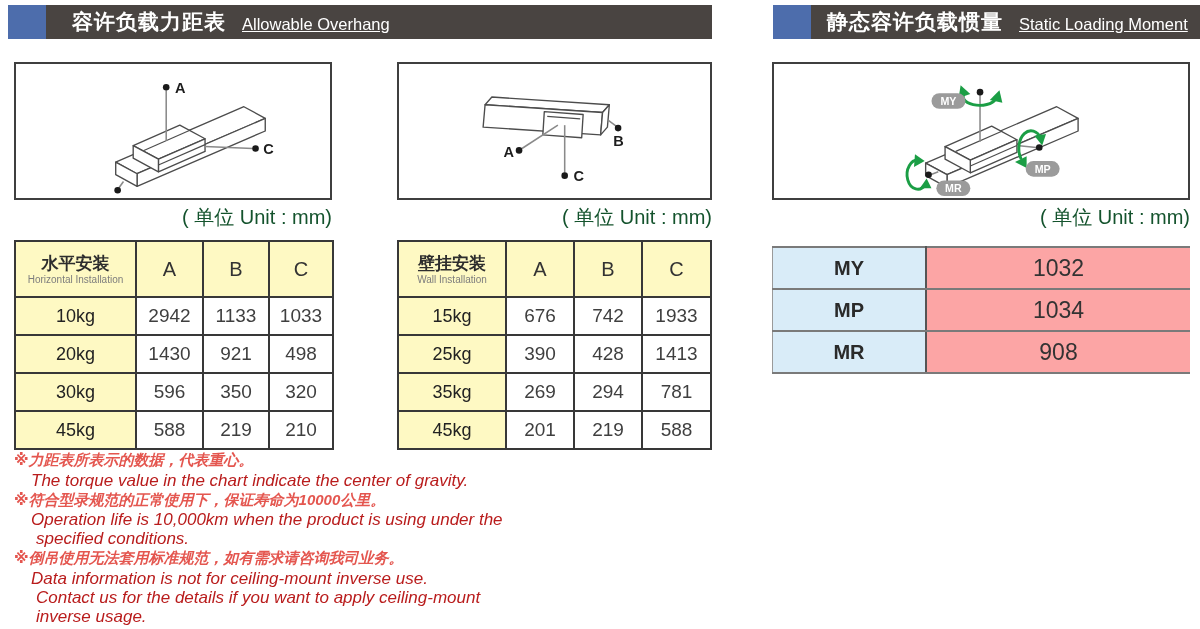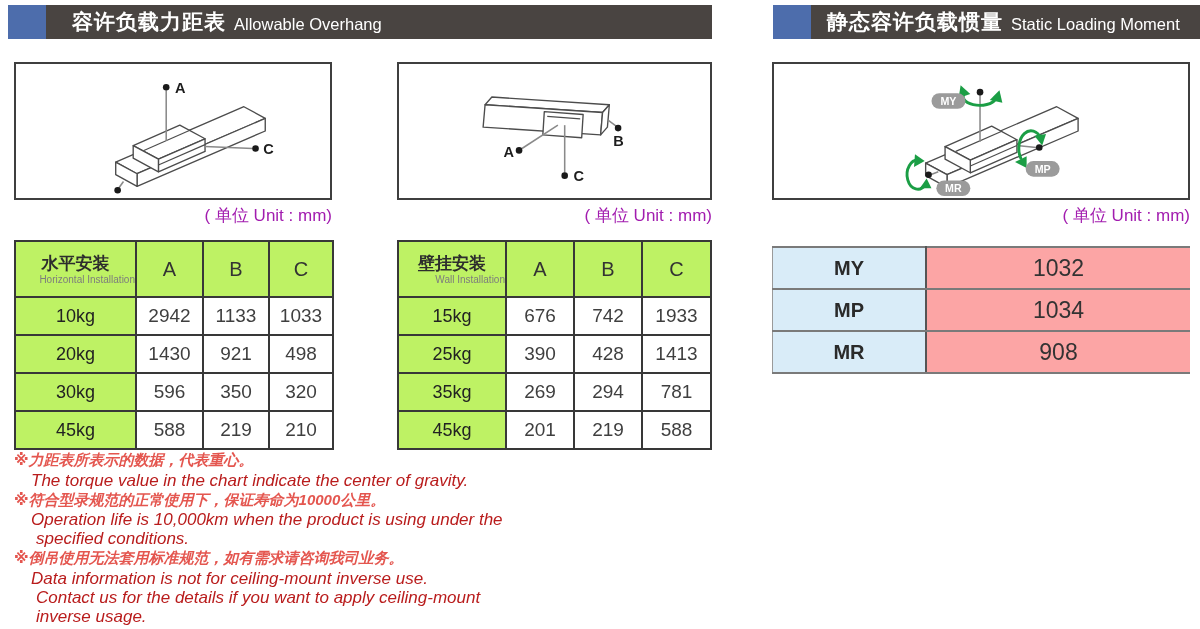--- a/index.html
+++ b/index.html
@@ -13,7 +13,7 @@
   .hsq { width:38px; height:34px; background:#4d6dac; flex:none; }
   .hzh { color:#ffffff; font-weight:bold; font-size:21px; letter-spacing:1px; margin-left:26px; white-space:nowrap; }
   .hbar-right .hzh { margin-left:16px; }
-  .hen { color:#ffffff; font-size:16.5px; margin-left:8px; padding-top:4px; white-space:nowrap; }
+  .hen { color:#ffffff; font-size:16.5px; margin-left:16px; padding-top:4px; white-space:nowrap;text-decoration:underline; }
 
   
   .dbox { position:absolute; top:62px; height:138px; border:2px solid #3f3f3f; background:#fff; box-sizing:border-box; }

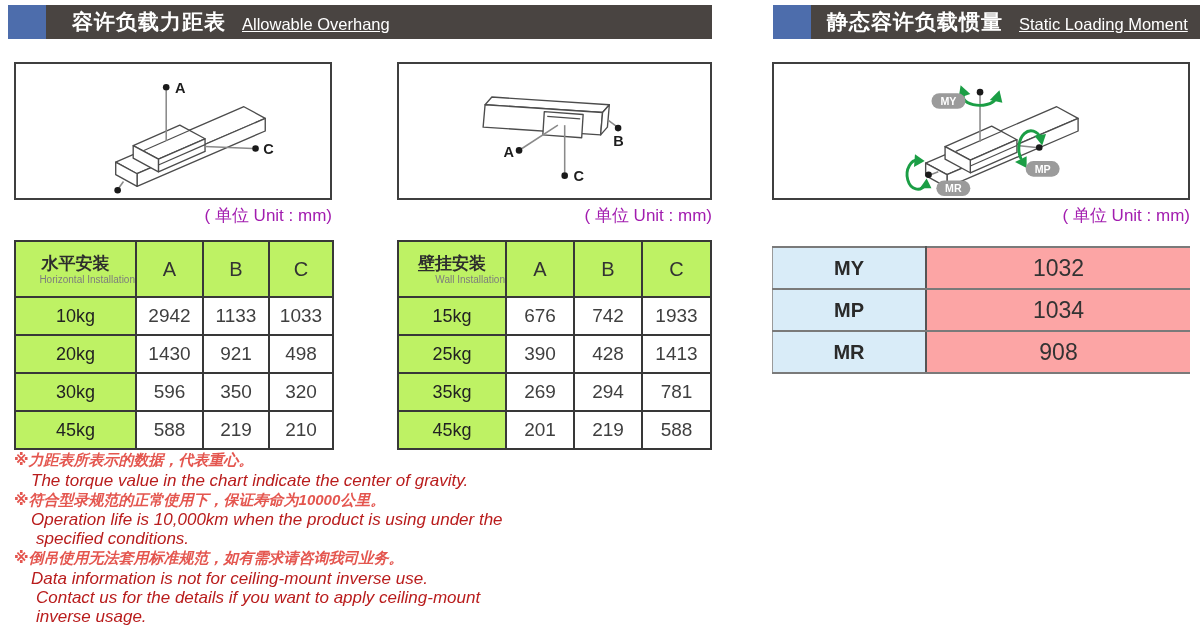--- a/index.html
+++ b/index.html
@@ -22,7 +22,7 @@
   .dbox-3 { left:772px; width:418px; }
   .dbox svg { display:block; width:100%; height:100%; }
 
-  .unit { position:absolute; top:204px; font-size:17px; color:#a21caf; text-align:right; white-space:nowrap; }
+  .unit { position:absolute; top:204px; font-size:20px; color:#14532d; text-align:right; white-space:nowrap; }
   .unit-1 { left:14px; width:318px; }
   .unit-2 { left:397px; width:315px; }
   .unit-3 { left:772px; width:418px; }

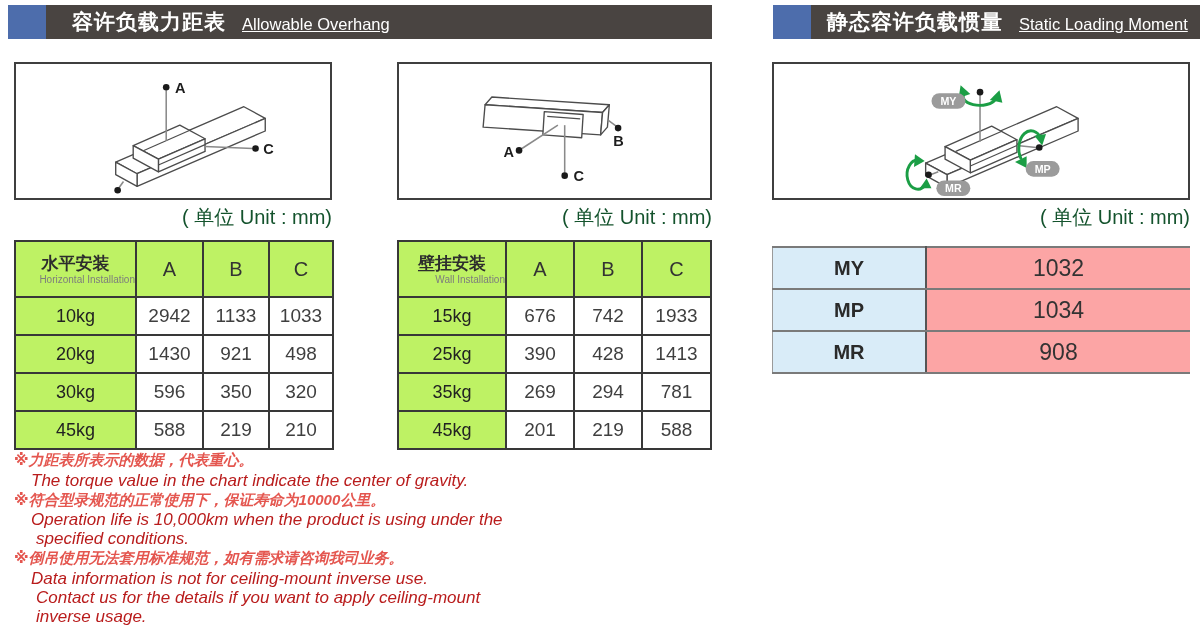--- a/index.html
+++ b/index.html
@@ -34,7 +34,7 @@
   .tbl th, .tbl td { border:2px solid #383838; text-align:center; vertical-align:middle; padding:0; }
   .tbl tr.hrow { height:56px; }
   .tbl tr.drow { height:38px; }
-  .cell-blue { background:#bef264; }
+  .cell-blue { background:#fef9c3; }
   .zh-head { font-size:17px; font-weight:bold; color:#2d2d2d; line-height:20px; }
   .en-head { font-size:10px; font-weight:normal; color:#7d7d7d; line-height:11px;text-align:right; }
   .colhead { font-size:20px; font-weight:normal; color:#333; }

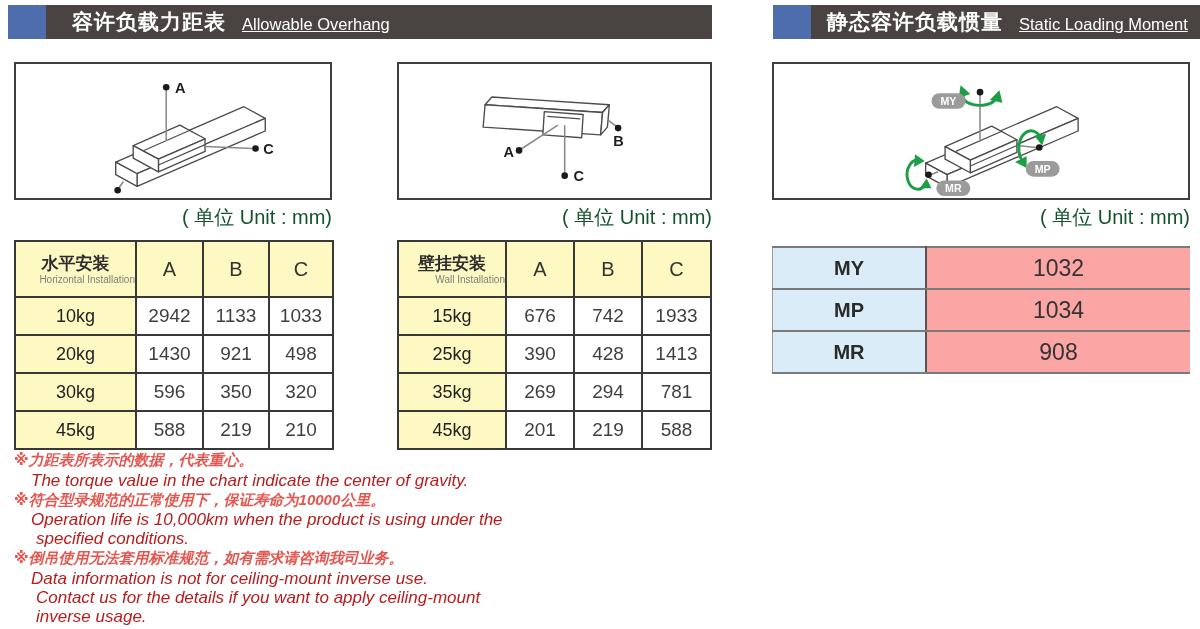--- a/index.html
+++ b/index.html
@@ -36,7 +36,7 @@
   .tbl tr.drow { height:38px; }
   .cell-blue { background:#fef9c3; }
   .zh-head { font-size:17px; font-weight:bold; color:#2d2d2d; line-height:20px; }
-  .en-head { font-size:10px; font-weight:normal; color:#7d7d7d; line-height:11px;text-align:right; }
+  .en-head { font-size:10px; font-weight:normal; color:#7d7d7d; line-height:11px; }
   .colhead { font-size:20px; font-weight:normal; color:#333; }
   .loadcell { font-size:18px; color:#222; }
   .numcell { font-size:19px; color:#3f3f3f; background:#fff;border-radius:10px; }

